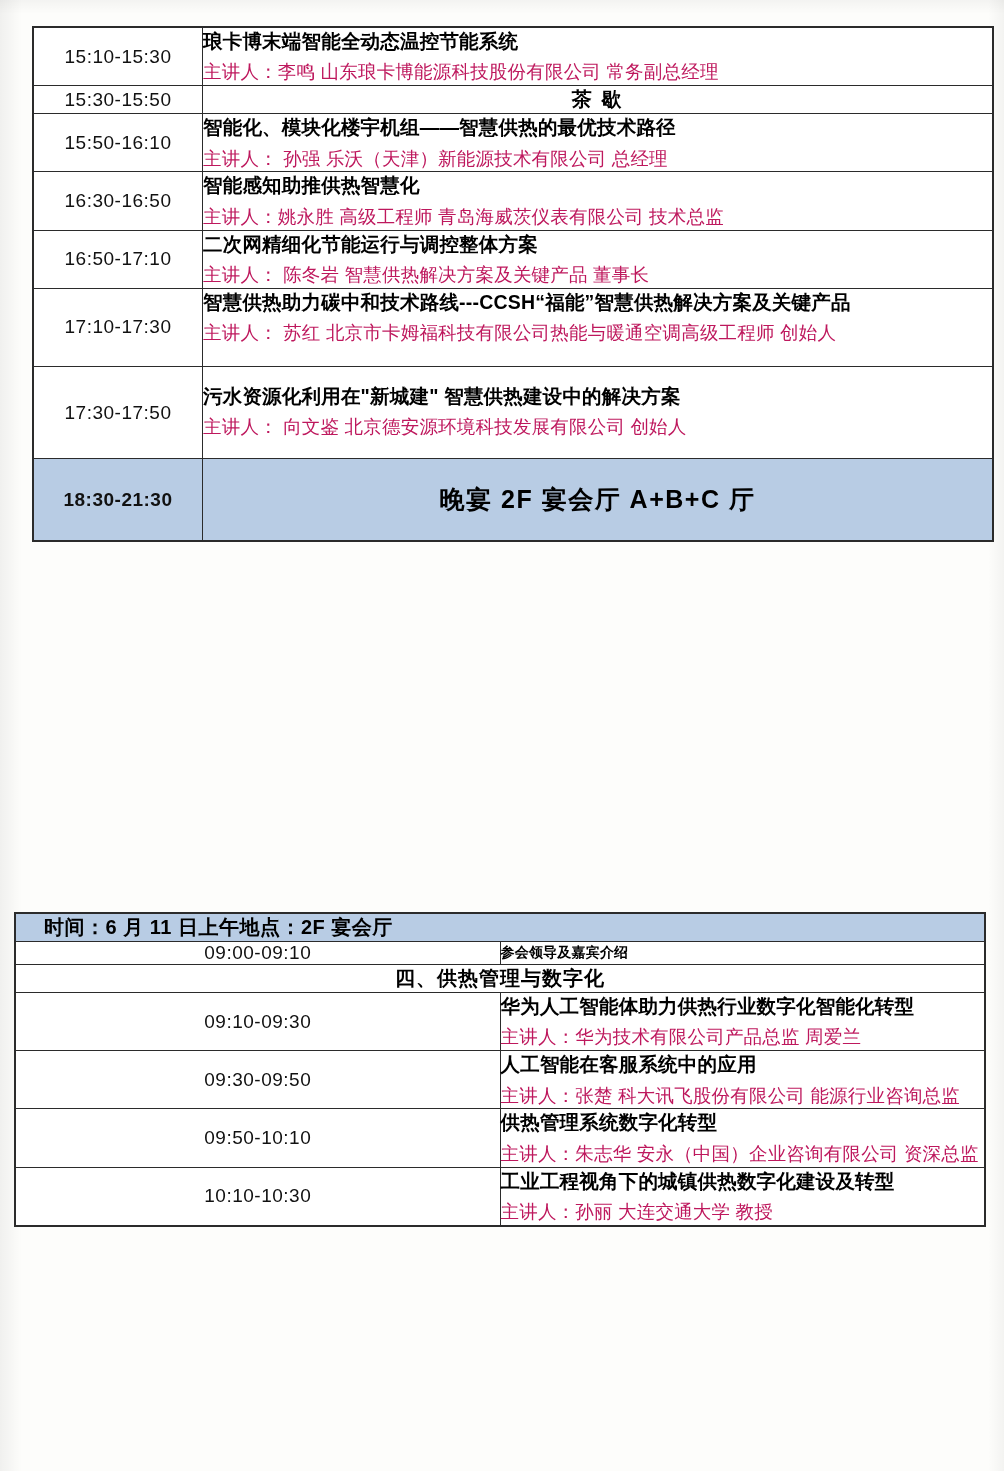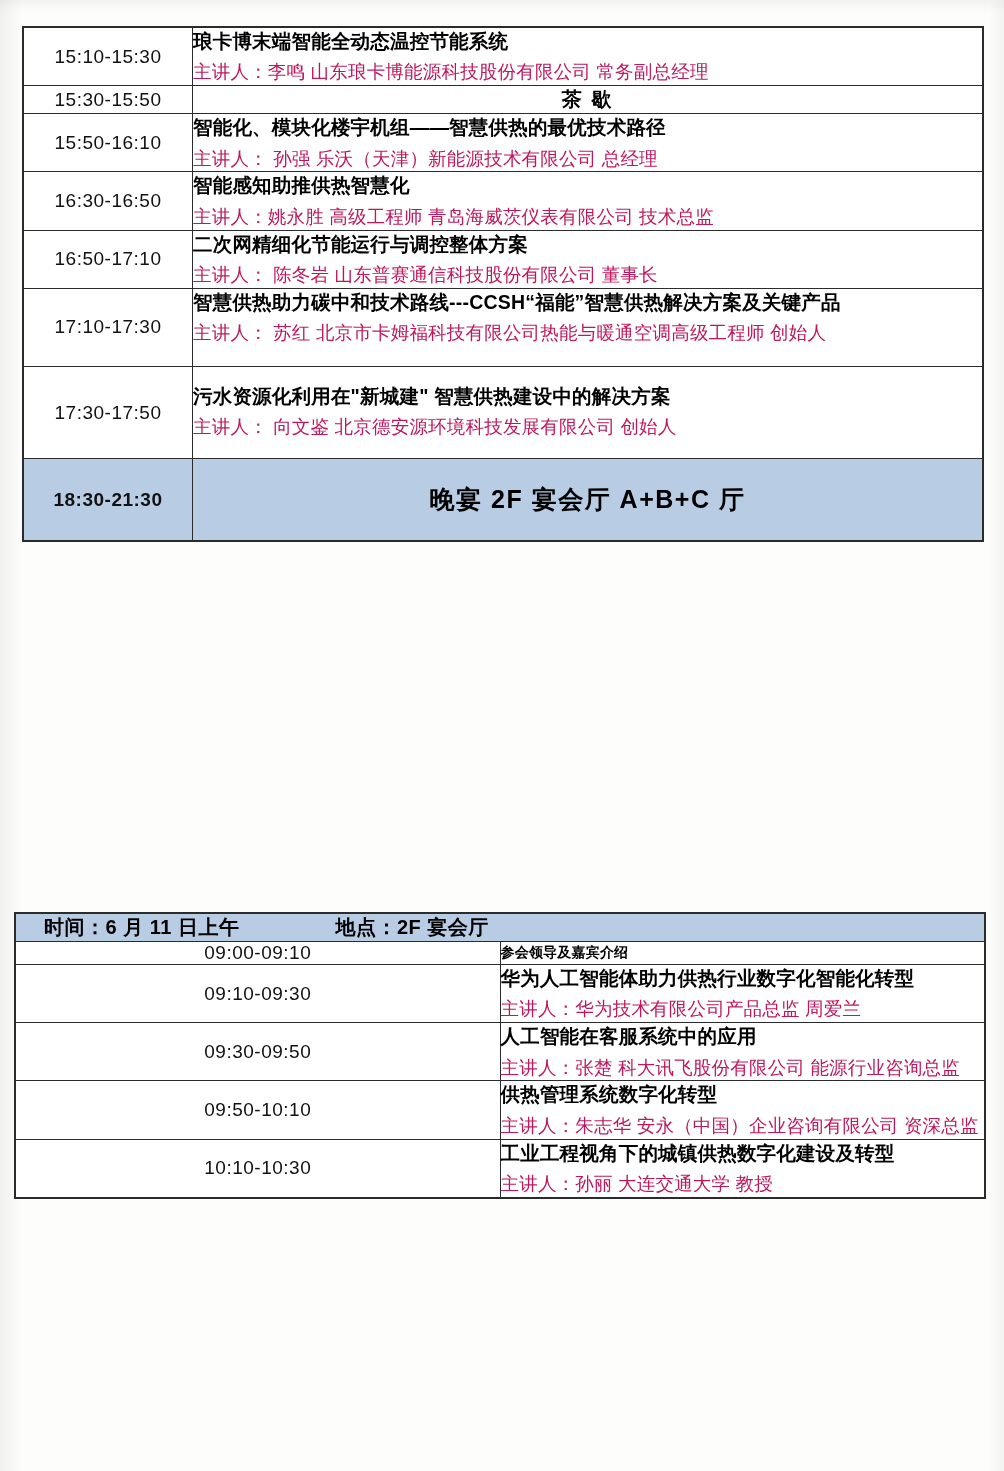--- a/index.html
+++ b/index.html
@@ -40,7 +40,7 @@
     background: #ffffff;
   }
   #table-one {
-    left: 22px;
+    left: 32px;
     top: 26px;
     width: 962px;
   }

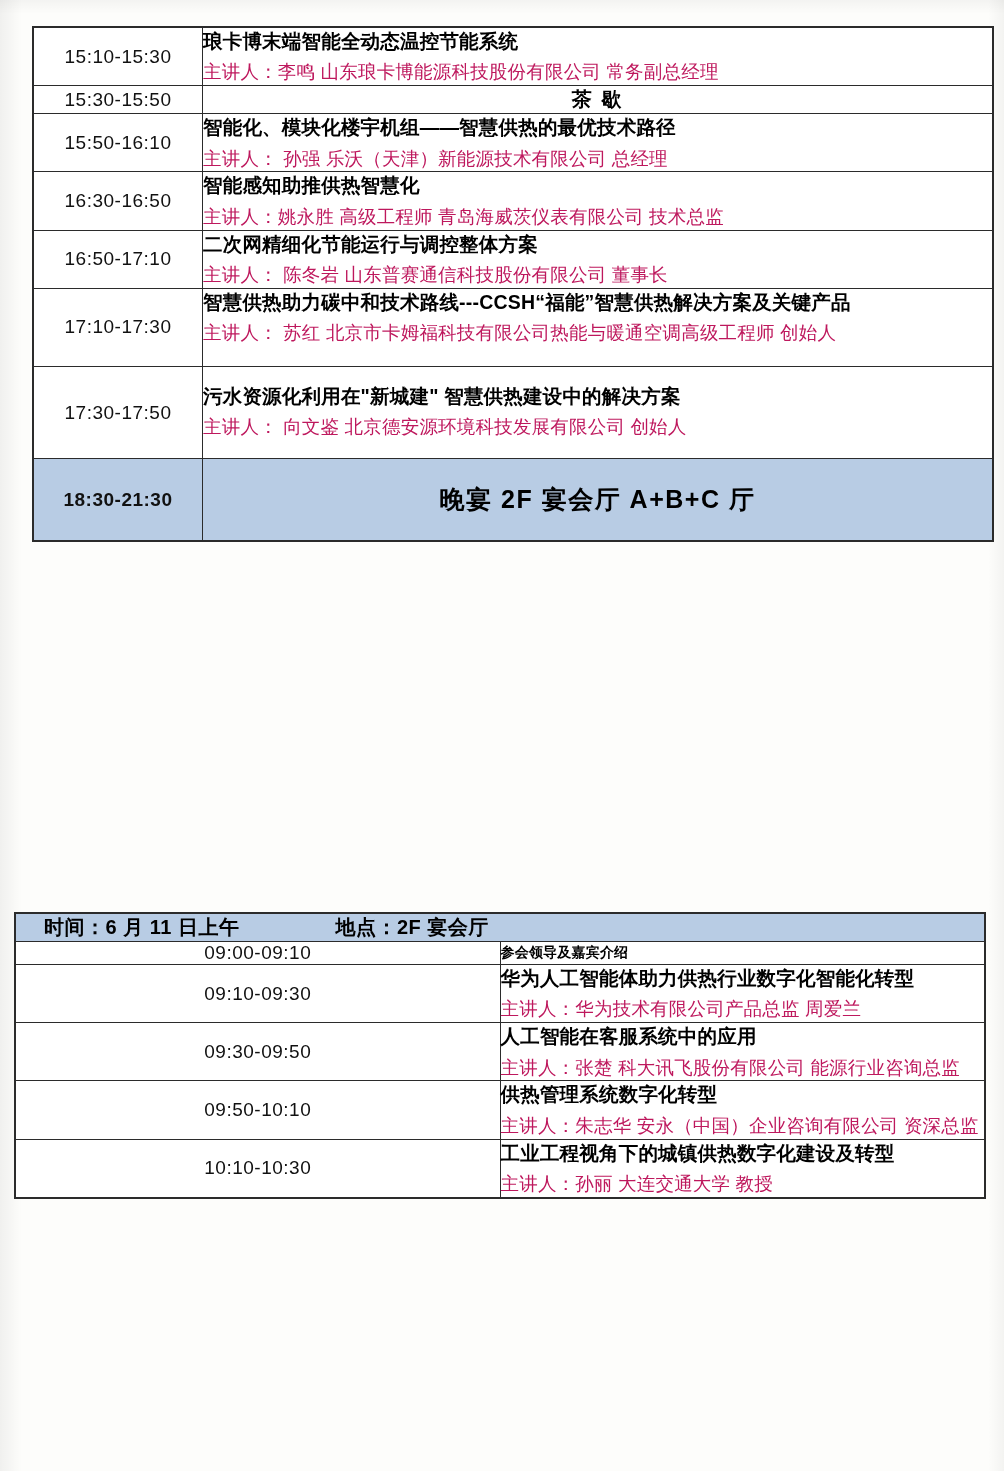--- a/index.html
+++ b/index.html
@@ -185,7 +185,7 @@
         <td class="time-cell">16:50-17:10</td>
         <td class="content-cell">
           <div class="topic">二次网精细化节能运行与调控整体方案</div>
-          <div class="speaker">主讲人： 陈冬岩 山东普赛通信科技股份有限公司 董事长</div>
+          <div class="speaker">主讲人： 陈冬岩 智慧供热解决方案及关键产品 董事长</div>
         </td>
       </tr>
 

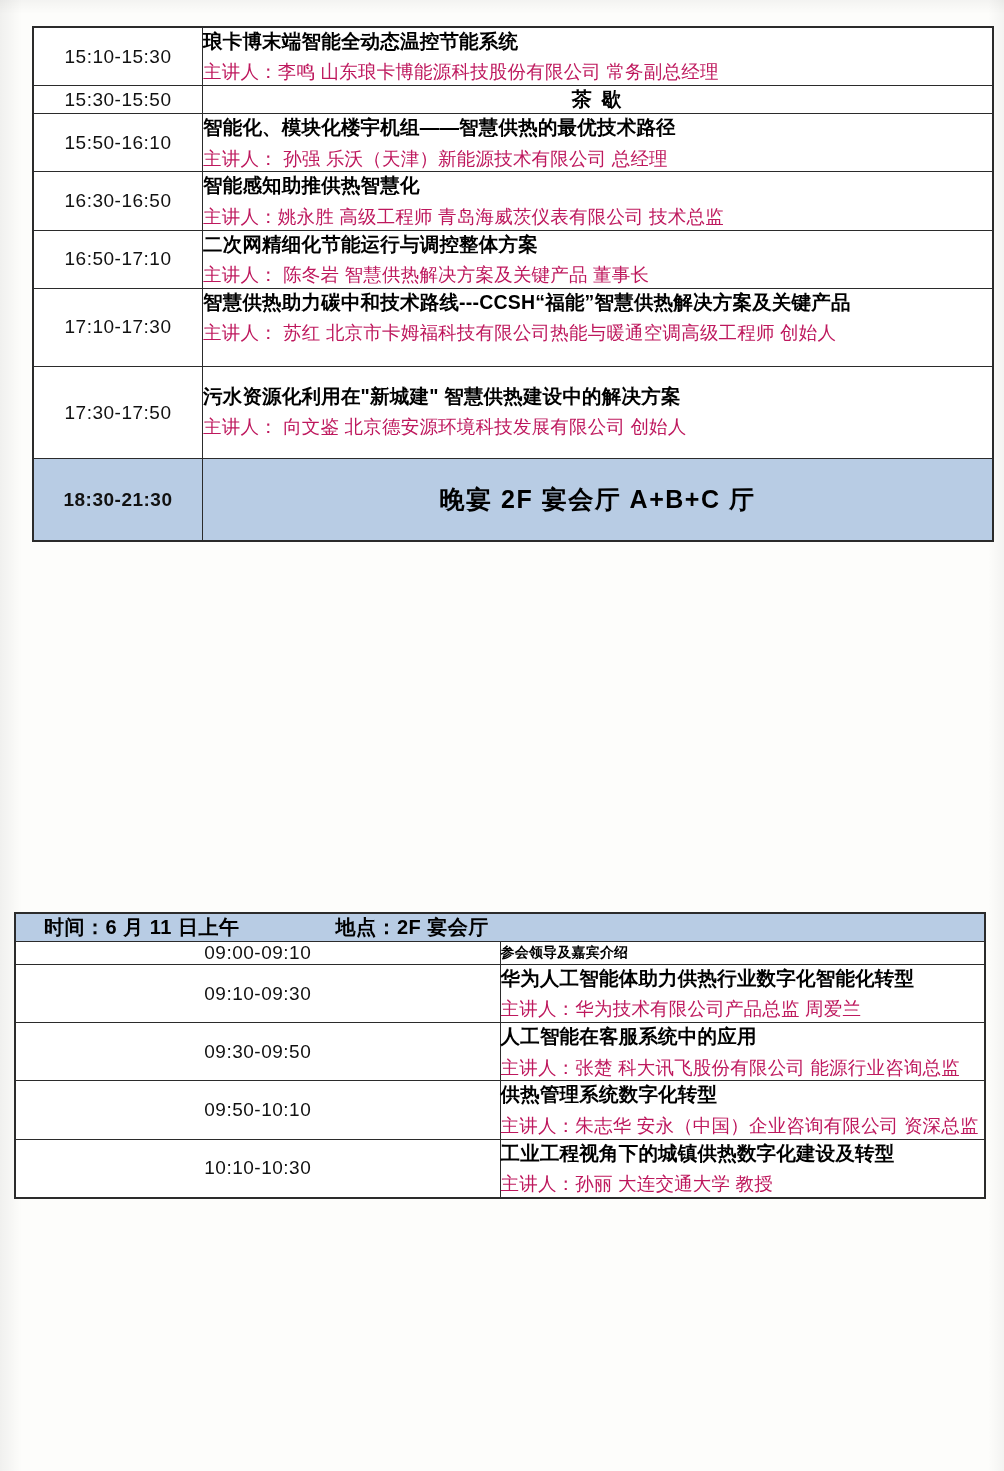--- a/index.html
+++ b/index.html
@@ -119,7 +119,6 @@
   .header-inner {
     display: flex;
     align-items: center;
-    gap: 96px;
     padding-left: 12px;
   }
   .section-row td {

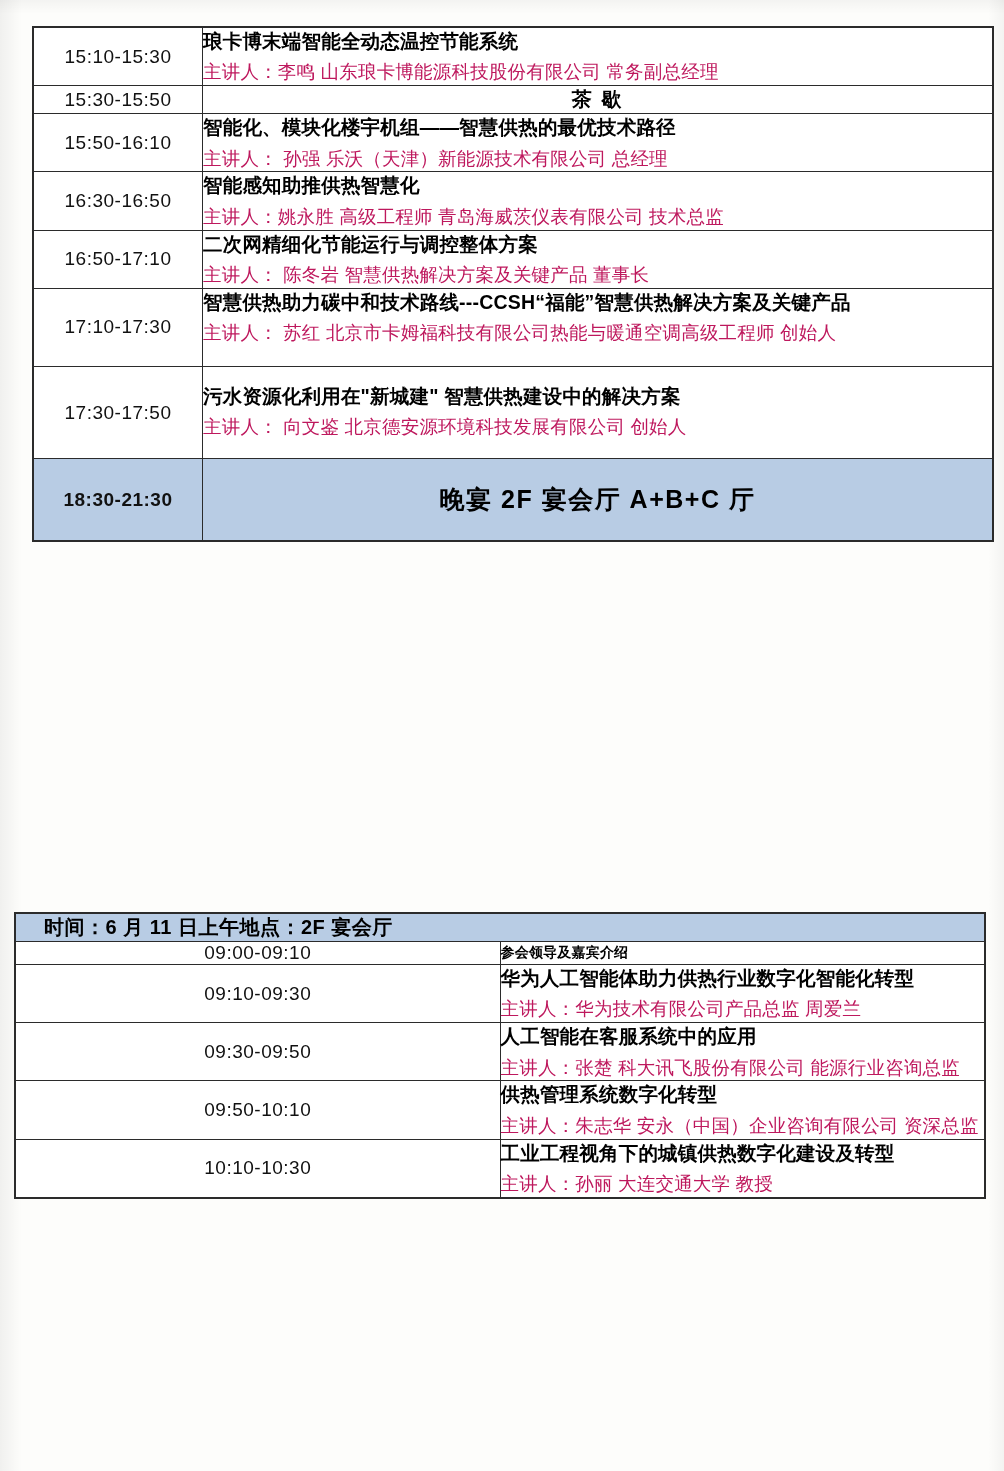--- a/index.html
+++ b/index.html
@@ -229,6 +229,9 @@
         <td class="single-line-cell">参会领导及嘉宾介绍</td>
       </tr>
 
+      <tr class="section-row">
+        <td colspan="2">四、供热管理与数字化</td>
+      </tr>
 
       <tr>
         <td class="time-cell">09:10-09:30</td>

